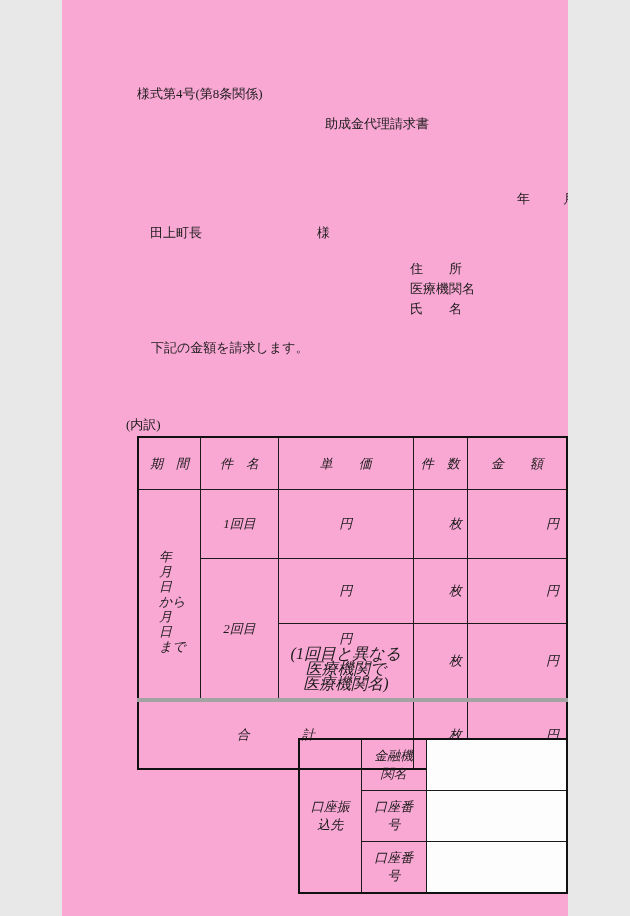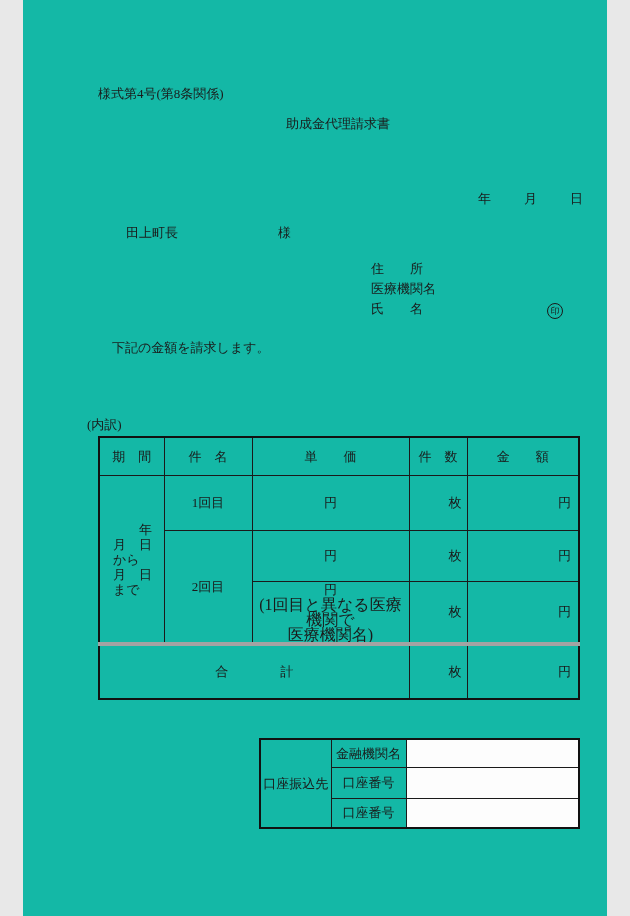--- a/index.html
+++ b/index.html
@@ -5,10 +5,10 @@
   html, body { margin: 0; padding: 0; background: #e8e8e8; }
   .page {
     position: relative;
-    width: 584px;
+    width: 506px;
     height: 916px;
     margin: 0 auto;
-    background: #14b8a6;
+    background: #f9a8d4;
     font-family: "Liberation Serif", "DejaVu Serif", serif;
     color: #1a1a1a;
     font-size: 13px;

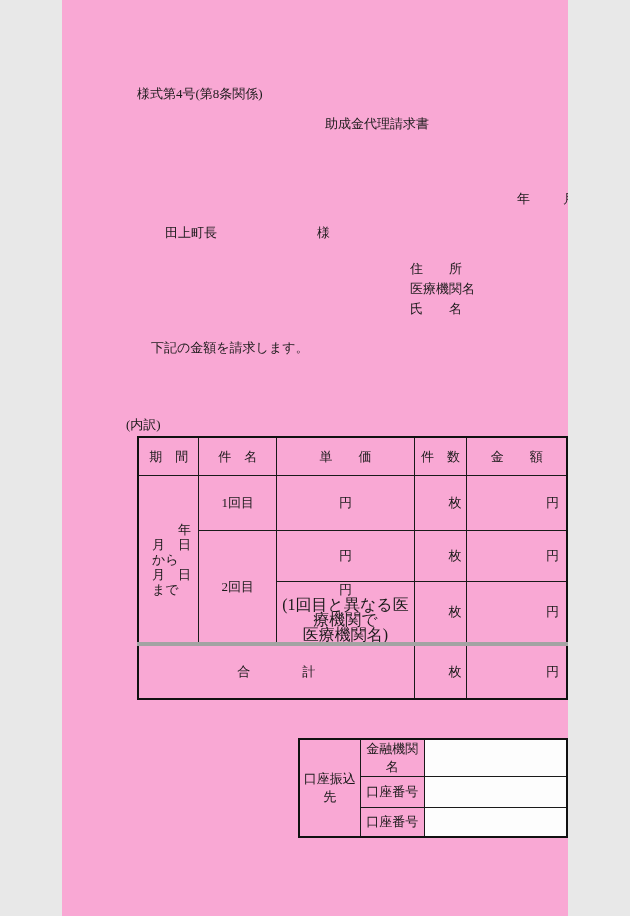--- a/index.html
+++ b/index.html
@@ -22,7 +22,7 @@
 
   .date-line { left: 455px; top: 190px; display: flex; gap: 33px; }
 
-  .addressee-name { left: 88px; top: 224px; margin-left: 15px; }
+  .addressee-name { left: 88px; top: 224px; }
   .addressee-honorific { left: 255px; top: 224px; }
 
   .contact-block { left: 348px; top: 259px; line-height: 20px; }

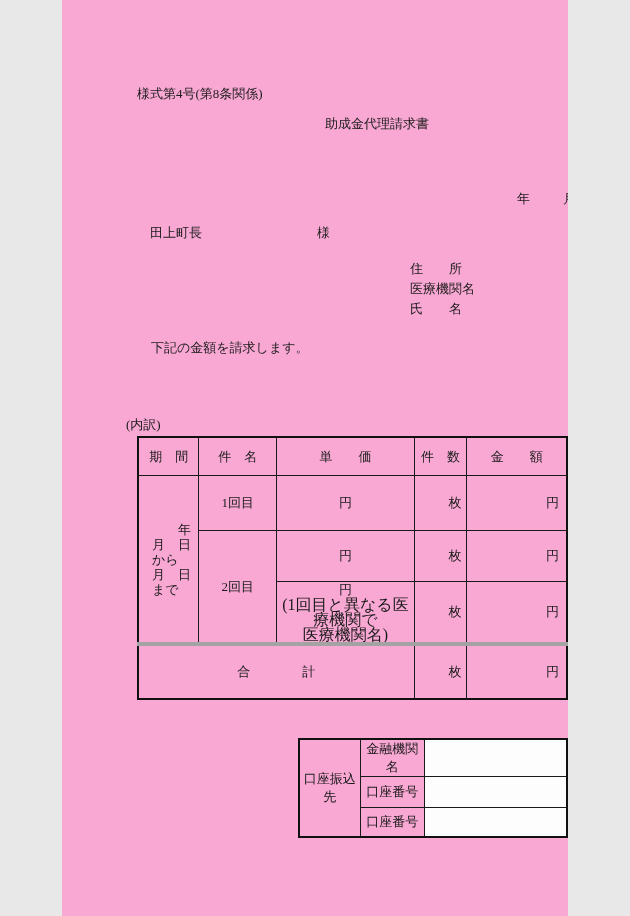--- a/index.html
+++ b/index.html
@@ -50,7 +50,7 @@
   .breakdown-label { left: 64px; top: 416px; }
 
   table { border-collapse: collapse; table-layout: fixed; }
-  td { border: 1px solid #1a1a1a; padding: 0; font-size: 13px; vertical-align: middle; overflow: hidden; }
+  td { border: 1px solid #1a1a1a; padding: 7px; font-size: 13px; vertical-align: middle; overflow: hidden; font-style: italic; }
 
   .btable { left: 75px; top: 436px; border: 2px solid #111; }
   .btable .r-head td { height: 37px; text-align: center; }

